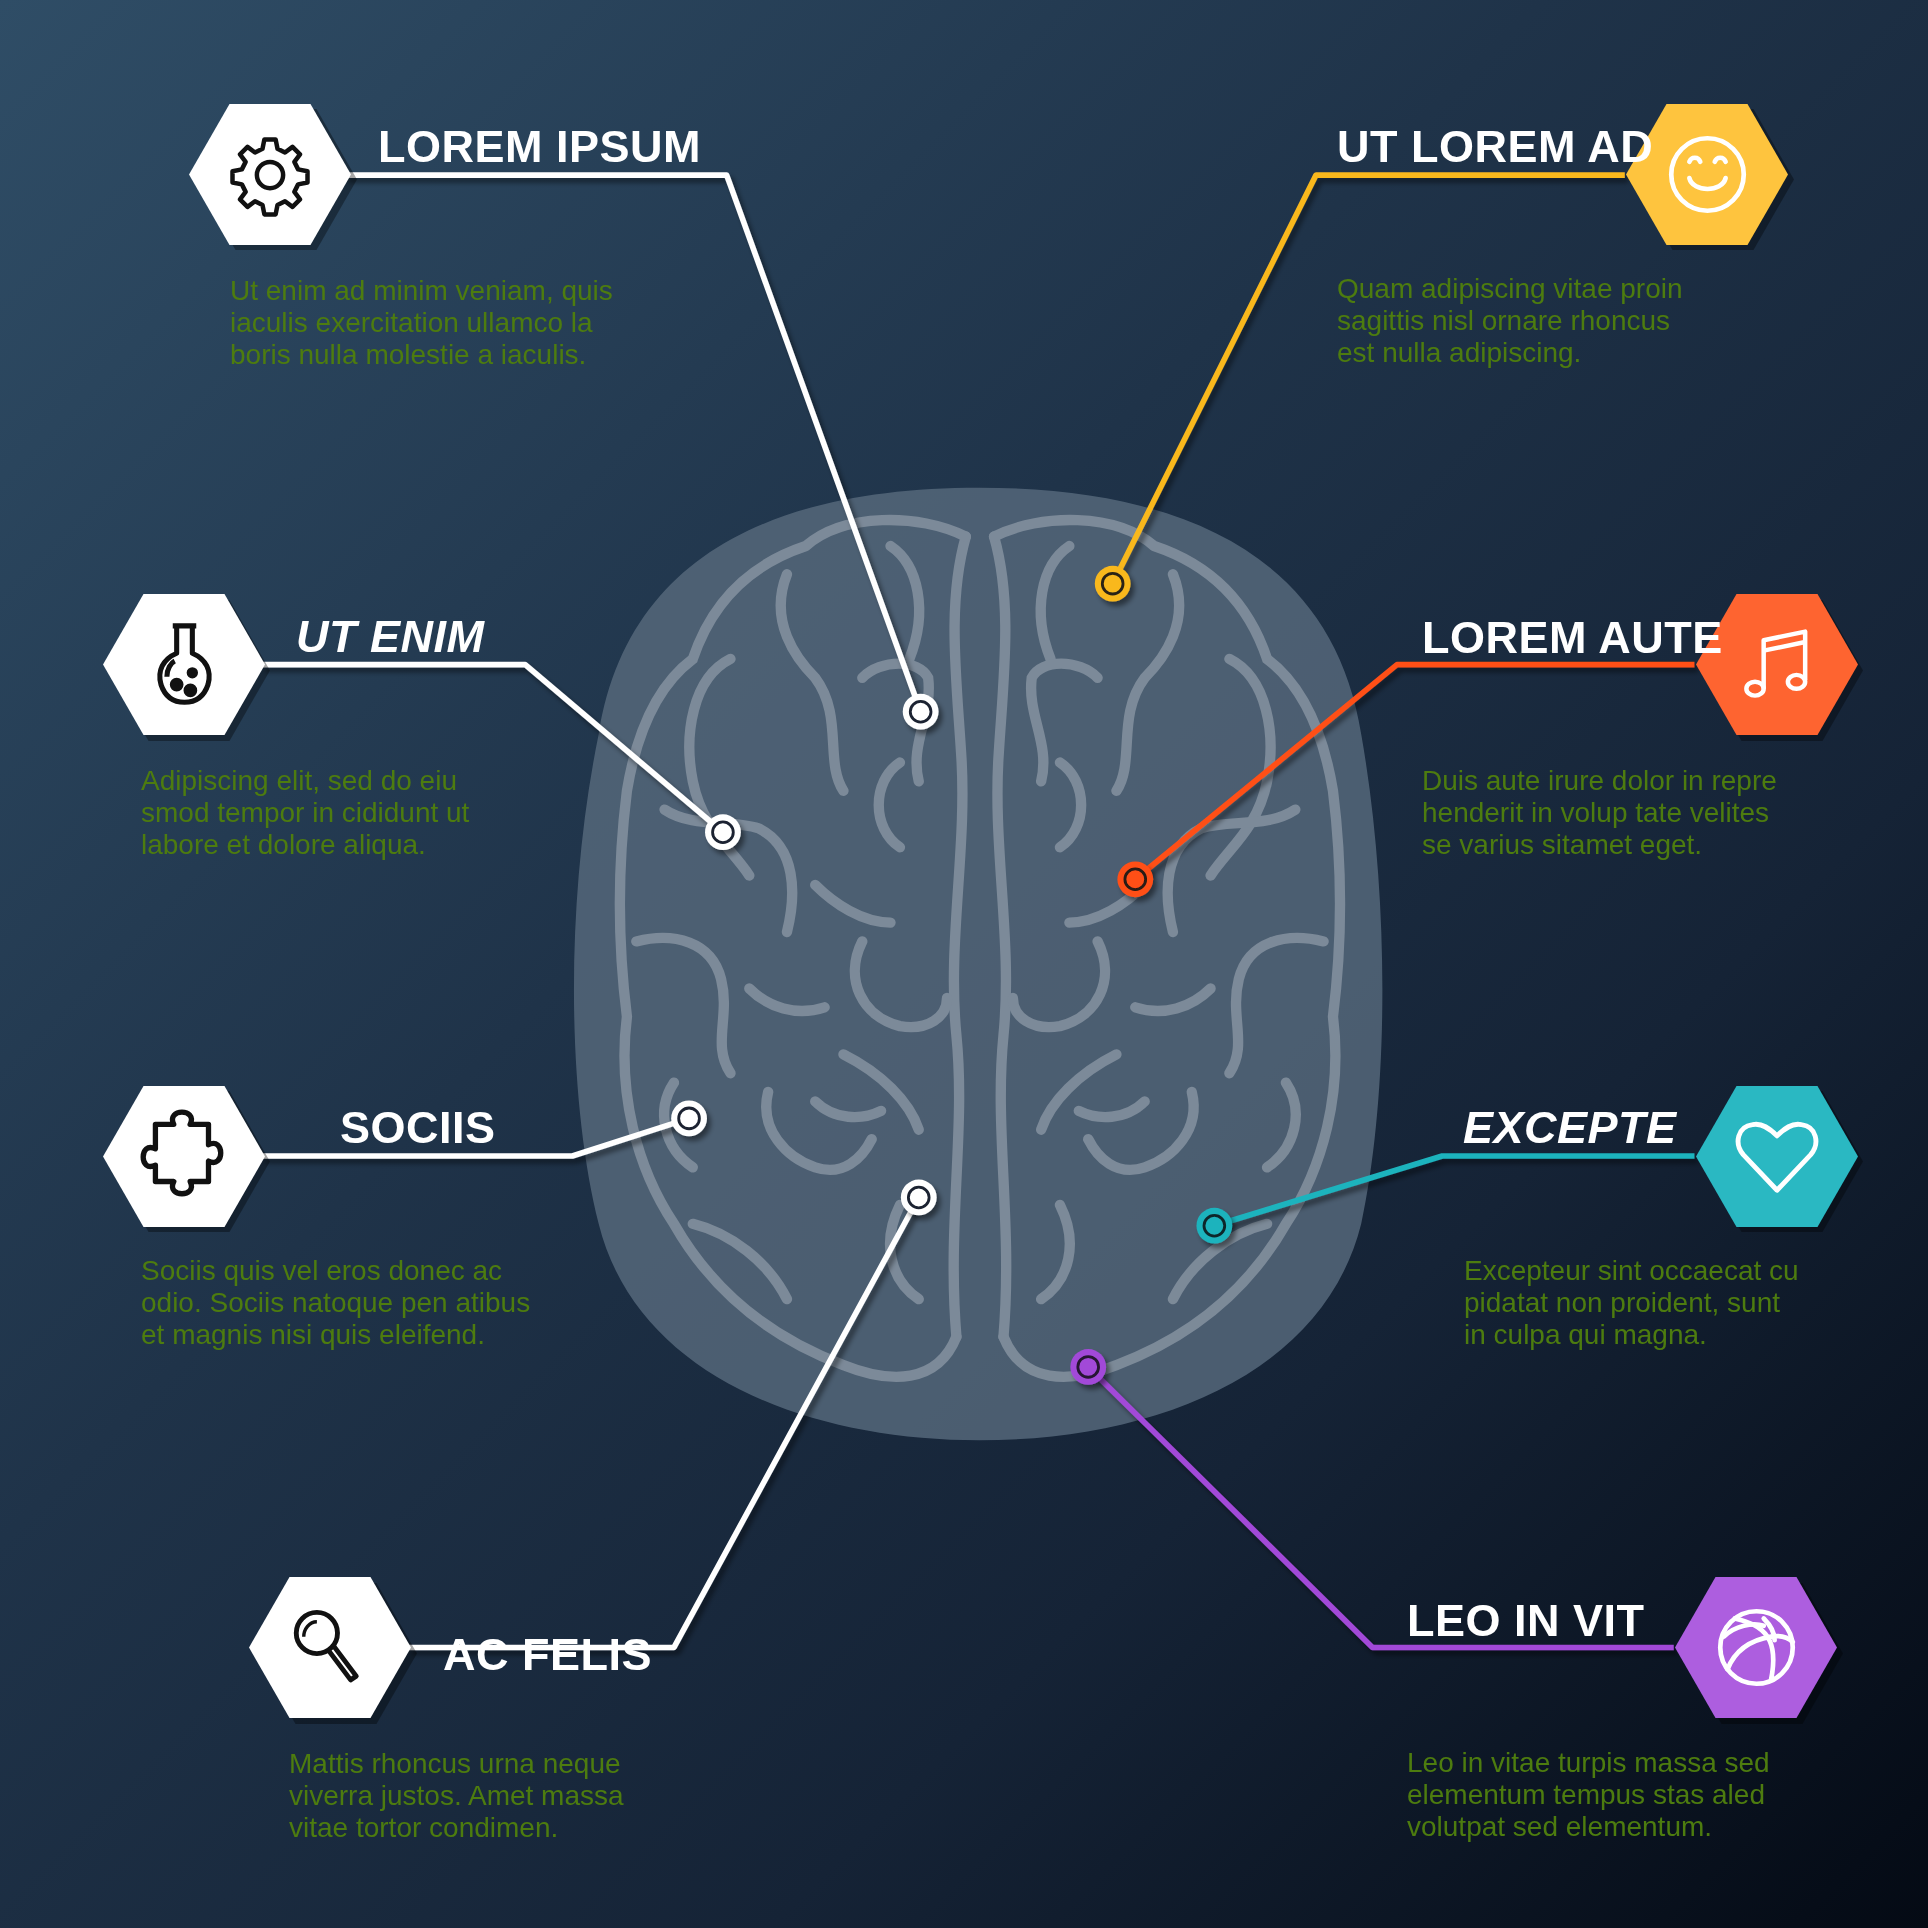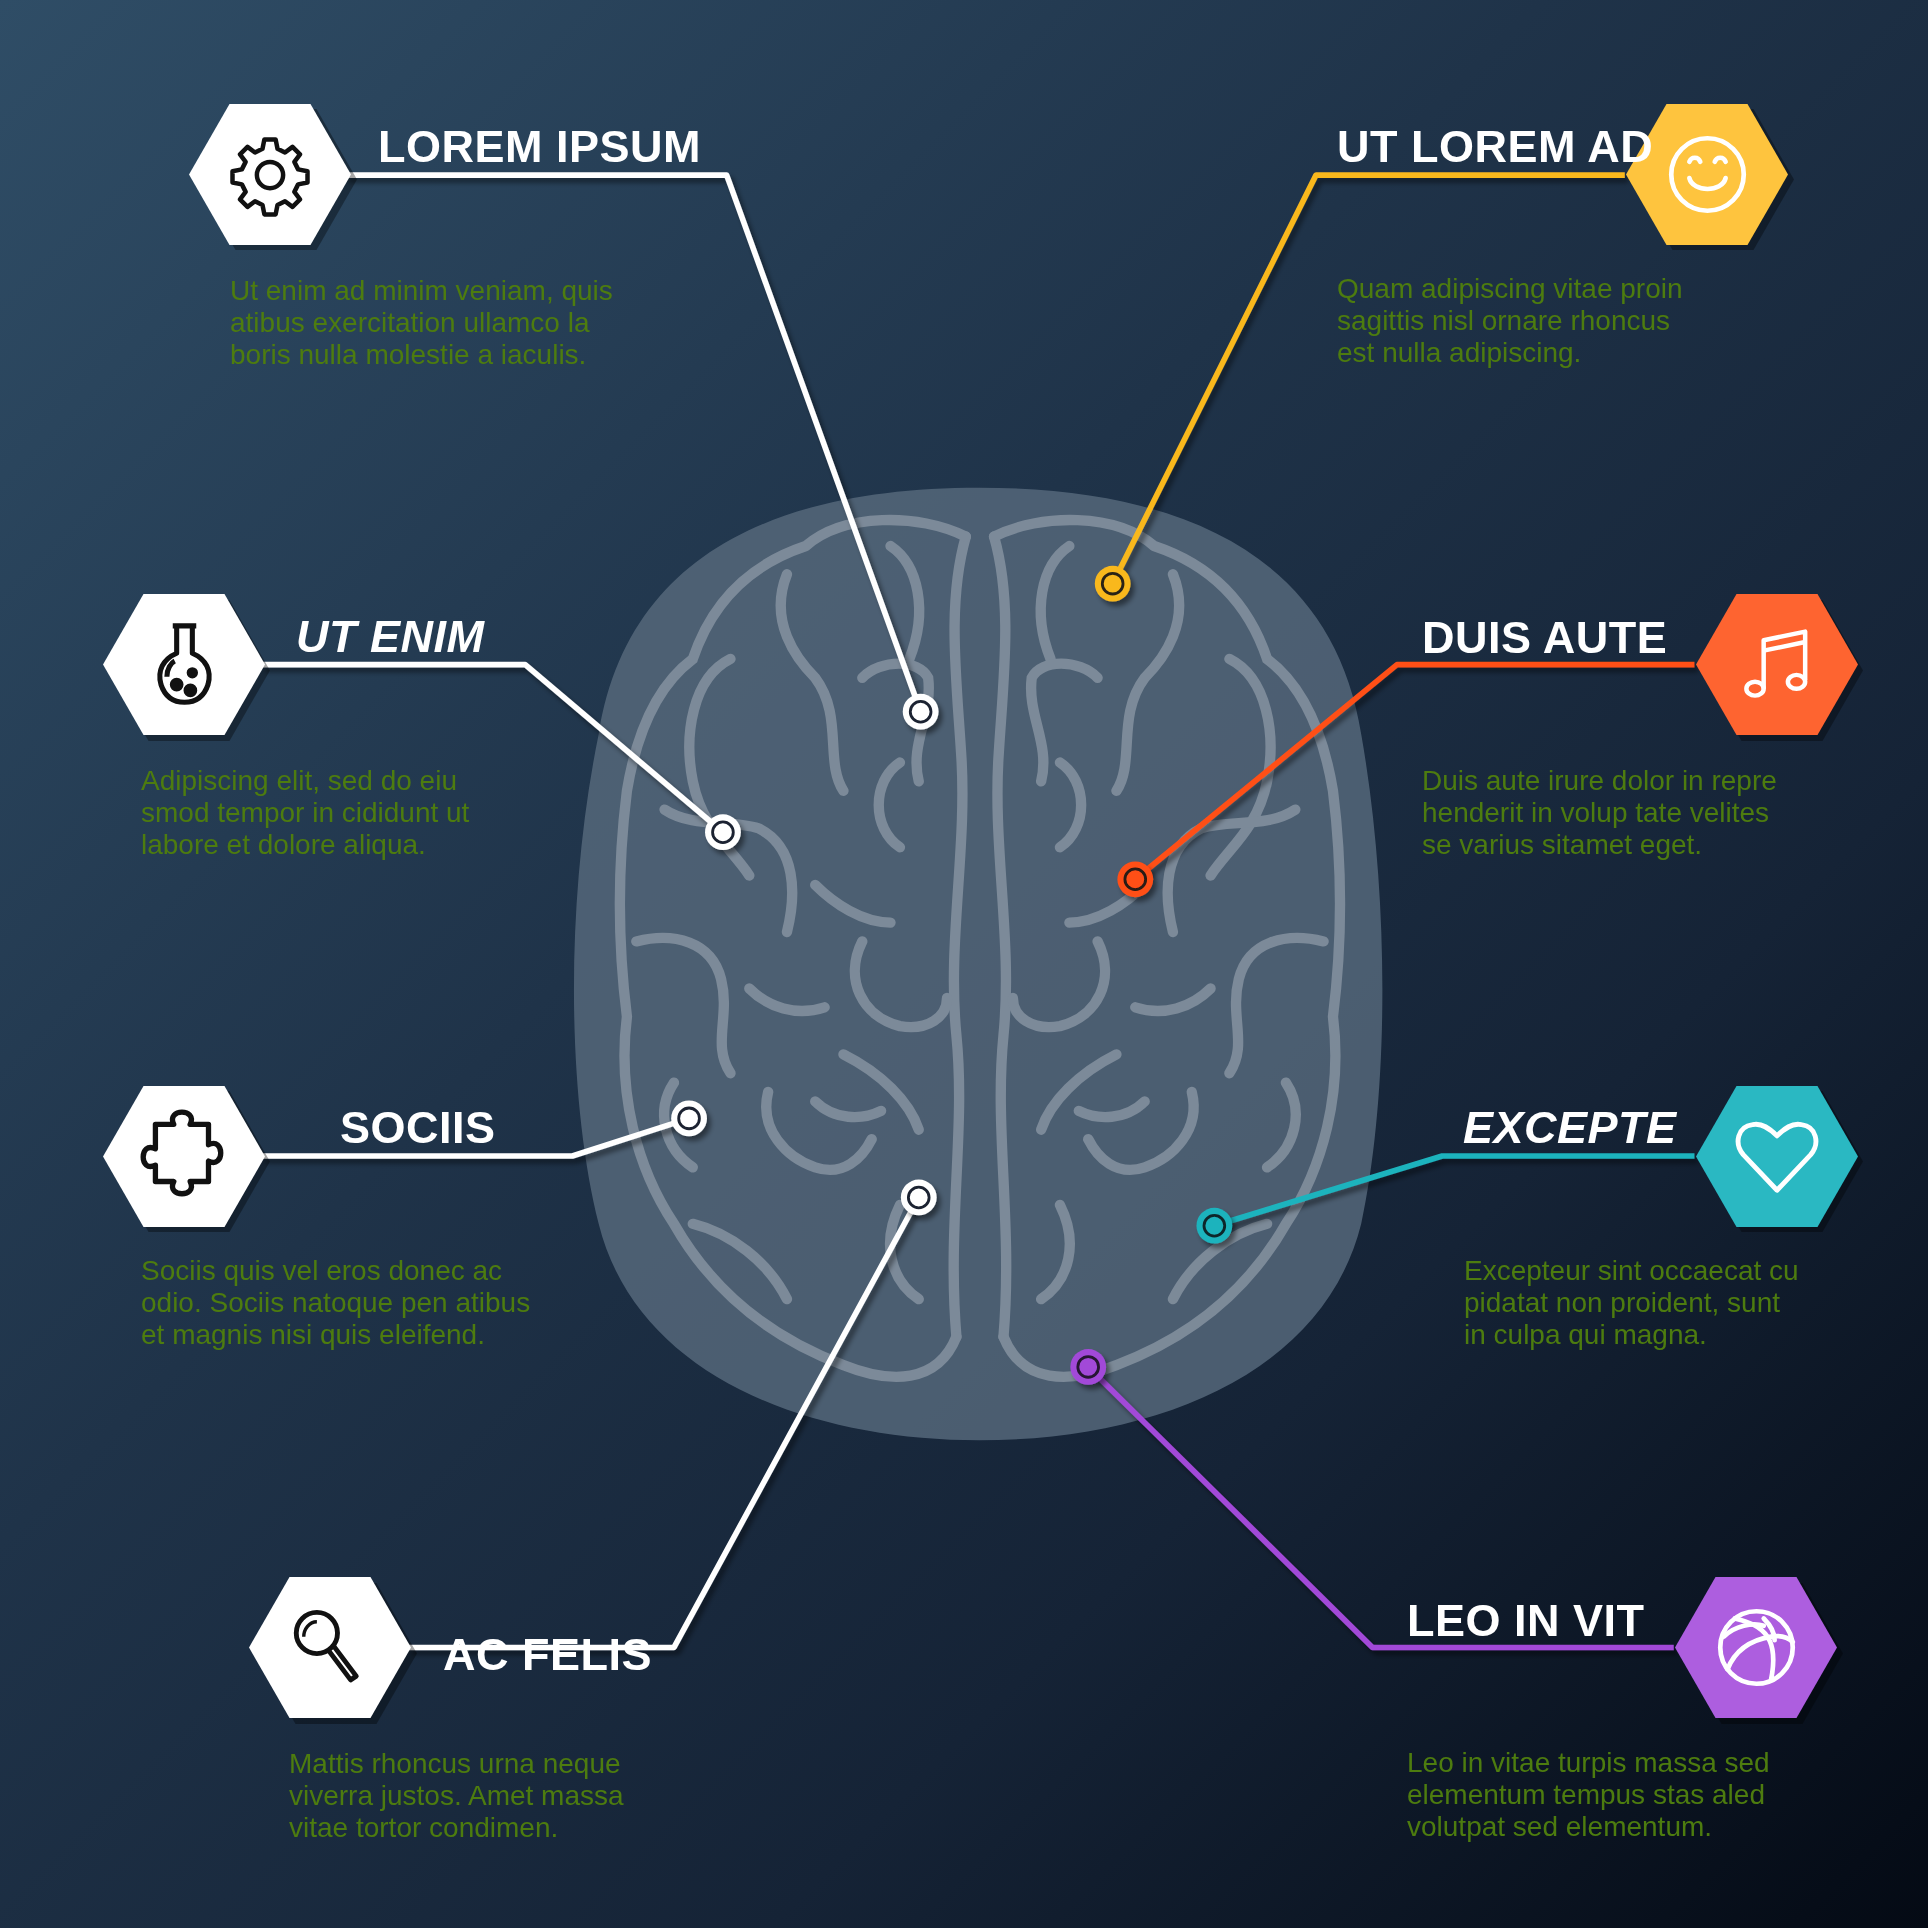--- a/index.html
+++ b/index.html
@@ -147,7 +147,7 @@
     <div class="title" style="left:363px;top:124px;">LOREM IPSUM</div>
     <div class="desc" style="left:215px;top:275px;">
       <span>Ut enim ad minim veniam, quis</span>
-      <span>atibus exercitation ullamco la</span>
+      <span>iaculis exercitation ullamco la</span>
       <span>boris nulla molestie a iaculis.</span>
     </div>
   </div>

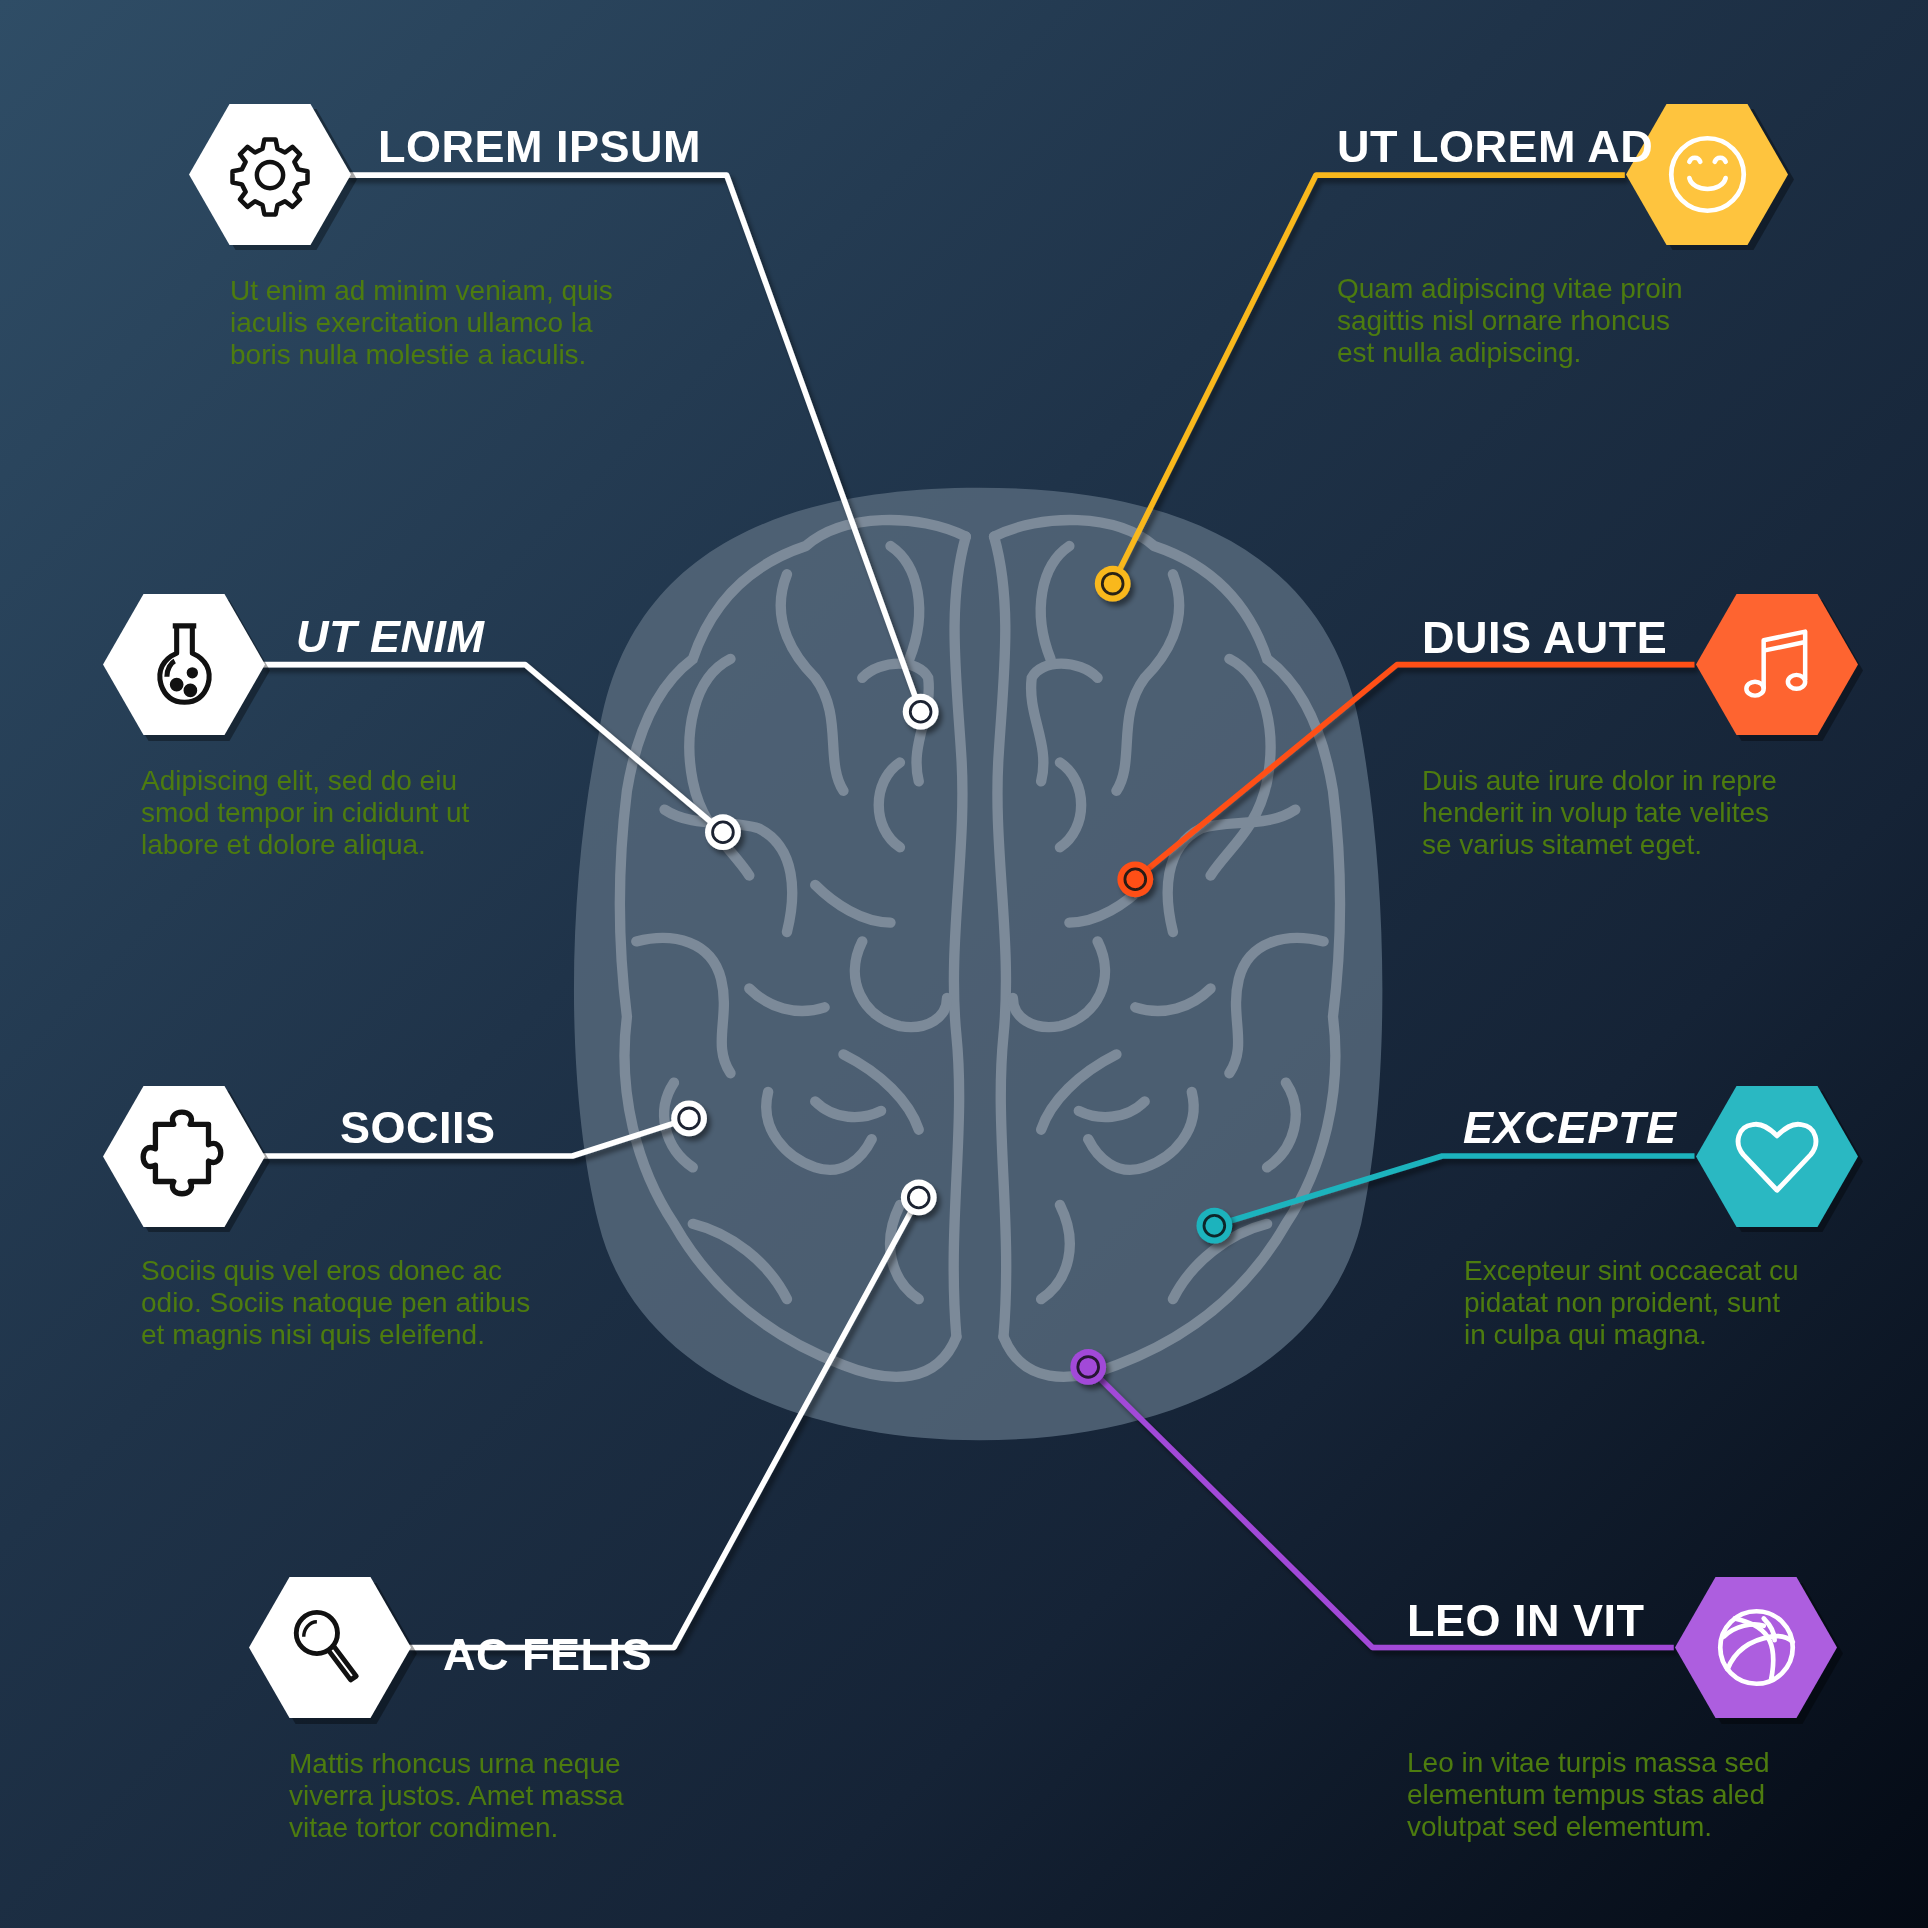--- a/index.html
+++ b/index.html
@@ -230,7 +230,7 @@
         <ellipse cx="35" cy="34" rx="5" ry="4"></ellipse>
       </svg>
     </div>
-    <div class="title" style="left:1407px;top:615px;">DUIS AUTE</div>
+    <div class="title" style="left:1407px;top:615px;">LOREM AUTE</div>
     <div class="desc" style="left:1407px;top:765px;">
       <span>Duis aute irure dolor in repre</span>
       <span>henderit in volup tate velites</span>

